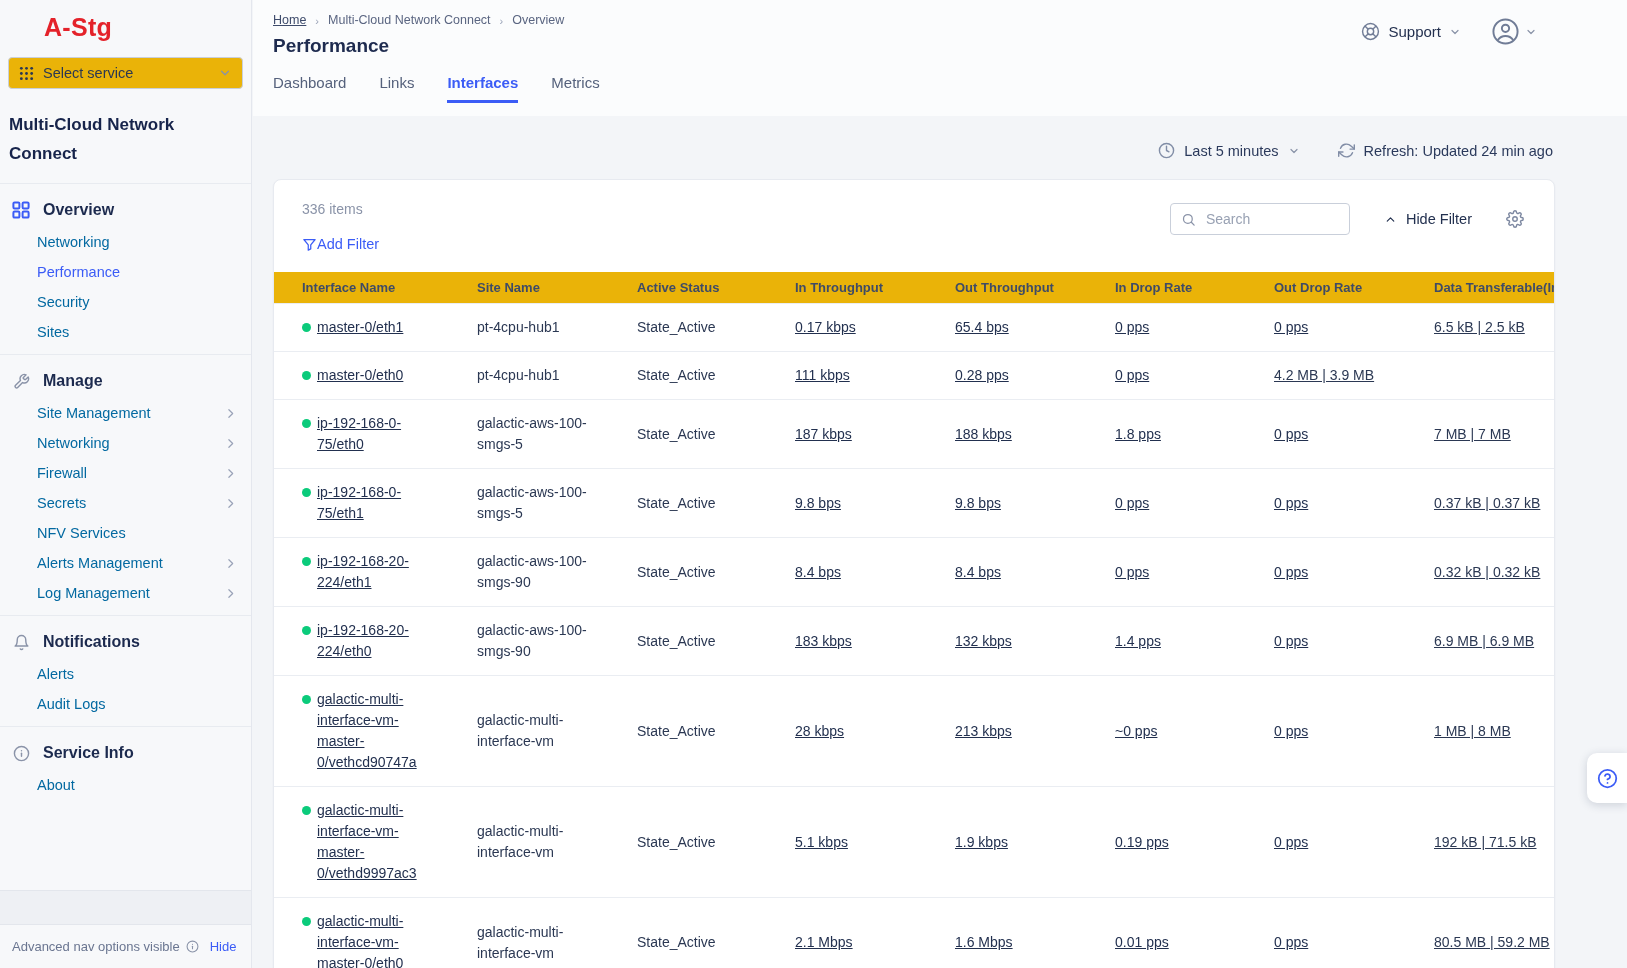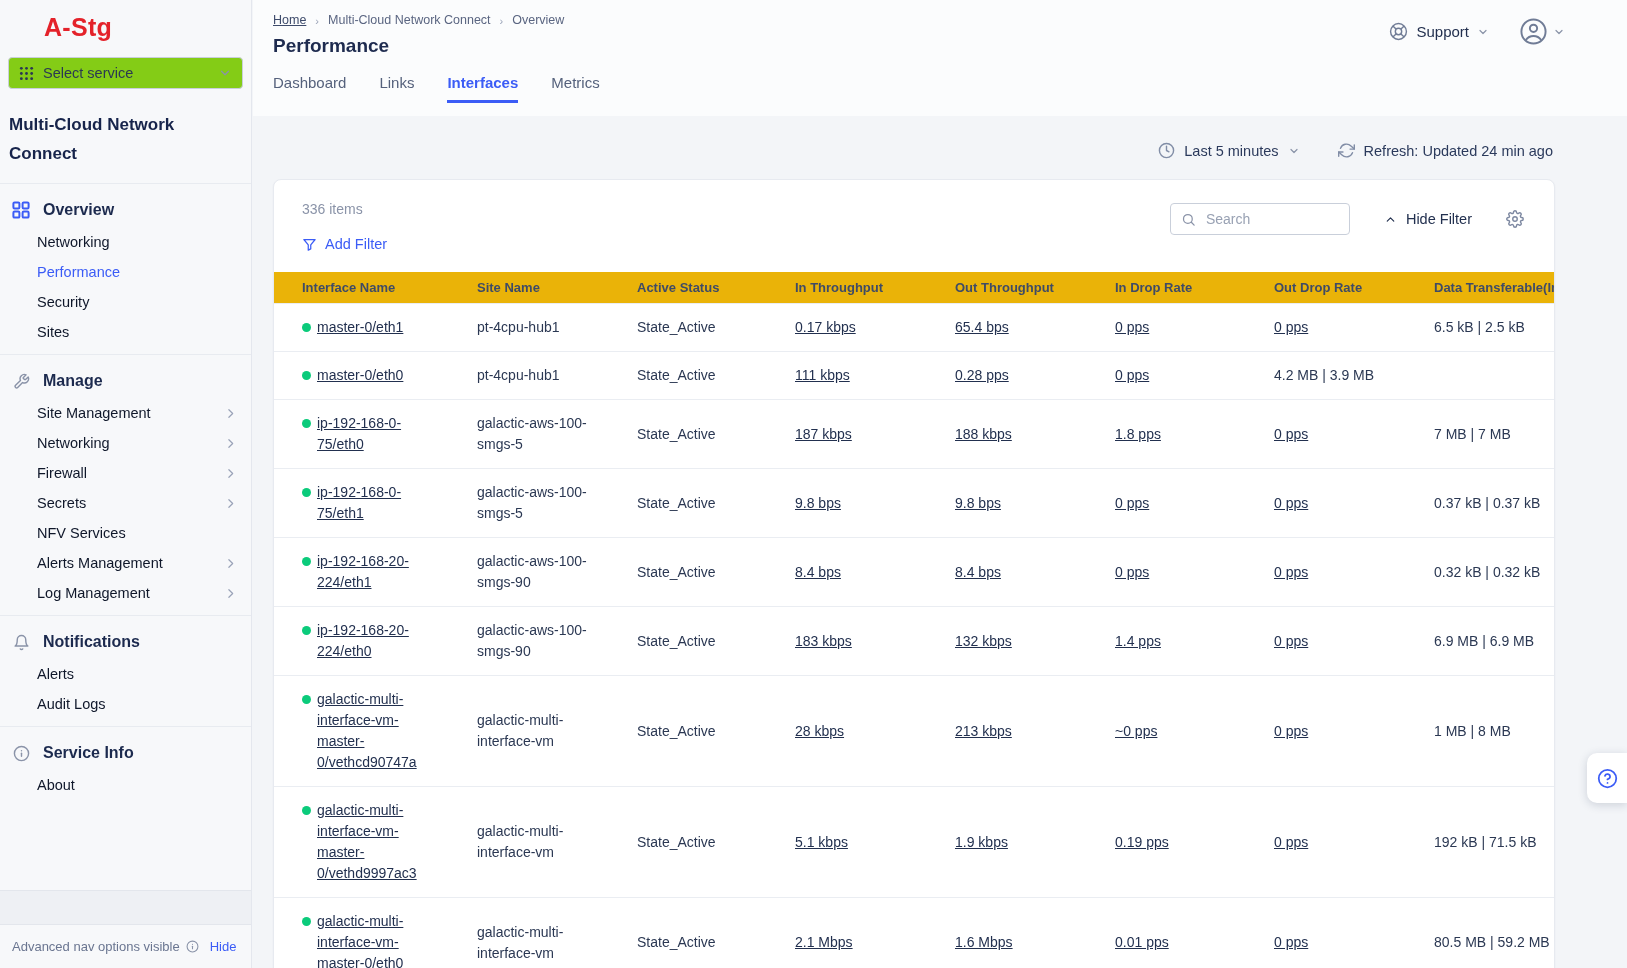--- a/index.html
+++ b/index.html
@@ -44,7 +44,7 @@
   .crumb { color:#5a6581; cursor:pointer; }
   .bc-sep { color:#9aa3b8; font-size:11px; }
   .page-title { margin-top:8px; font-size:19px; font-weight:600; color:#1e2b4f; }
-  .top-right { position:absolute; right:62px; top:17px; display:flex; align-items:center; gap:30px; }
+  .top-right { position:absolute; right:90px; top:17px; display:flex; align-items:center; gap:30px; }
   .support { display:flex; align-items:center; gap:8px; font-size:15px; color:#23304f; cursor:pointer; }
   .avatar-wrap { display:flex; align-items:center; gap:5px; cursor:pointer; }
   .tab-bar { display:flex; gap:33px; margin-top:17px; }

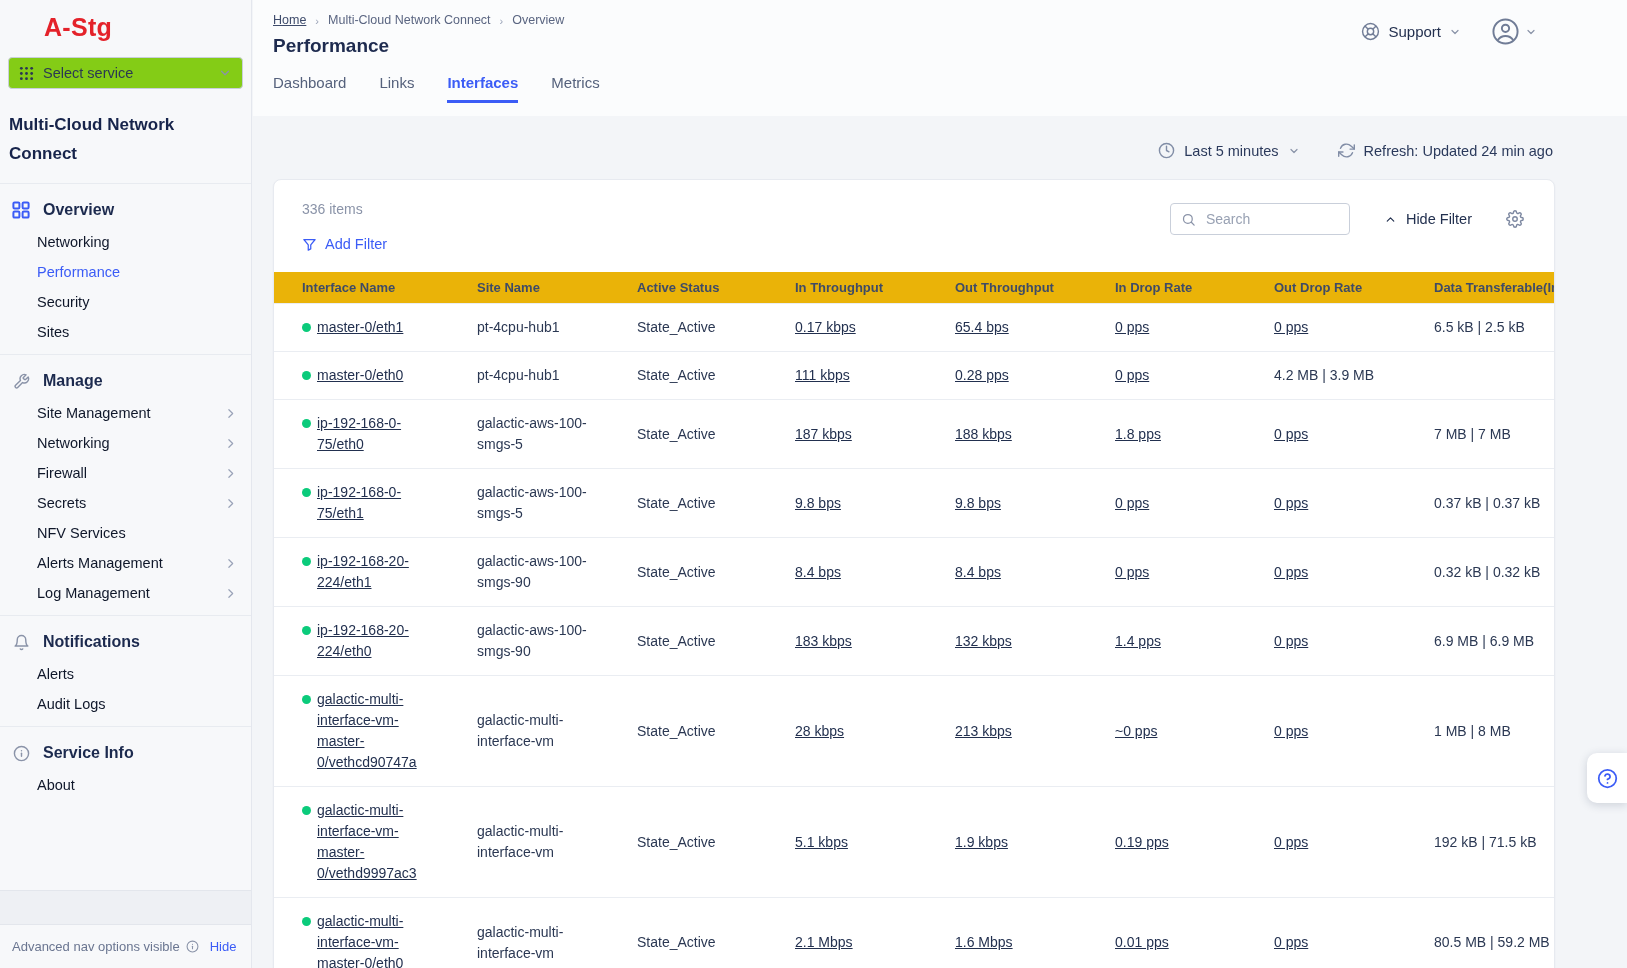--- a/index.html
+++ b/index.html
@@ -19,7 +19,7 @@
   }
   .logo { color:#e4222a; font-size:25px; font-weight:700; margin:13px 0 0 44px; letter-spacing:.3px; }
   .select-service {
-    margin:15px 8px 0 8px; height:32px; background:#84cc16; border:1px solid #c9cfda;
+    margin:15px 8px 0 8px; height:32px; background:#eab308; border:1px solid #c9cfda;
     border-radius:4px; display:flex; align-items:center; gap:9px; padding:0 10px;
     font-size:14.5px; color:#2b3853; cursor:pointer; flex:0 0 auto;
   }

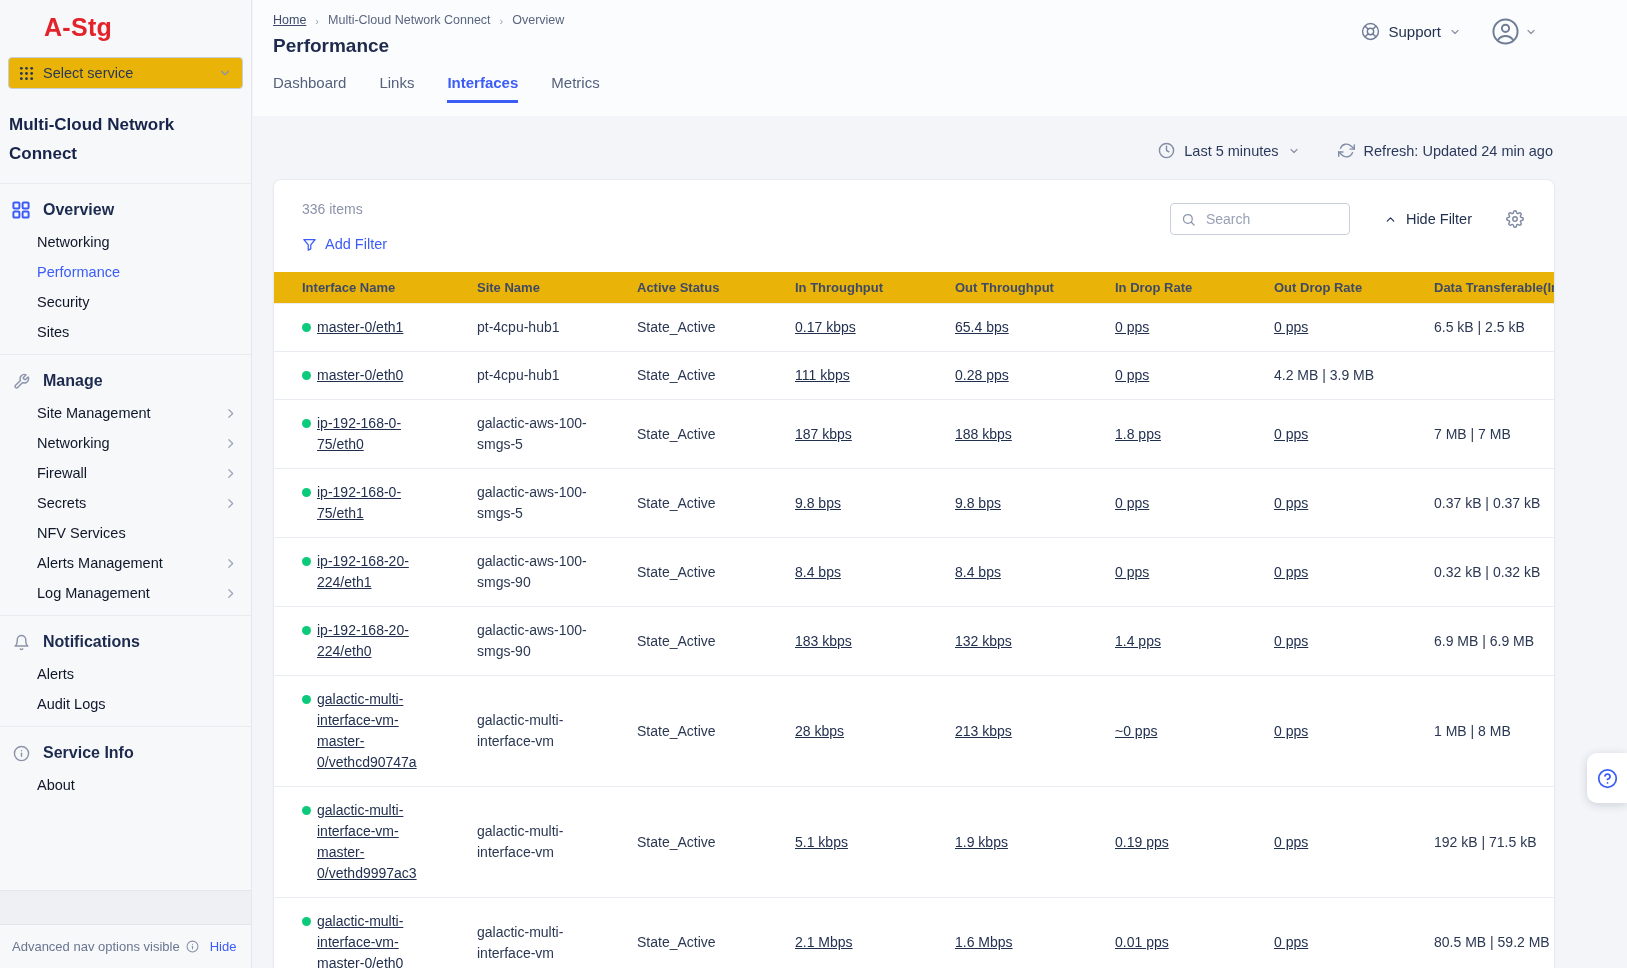--- a/index.html
+++ b/index.html
@@ -29,7 +29,7 @@
   .section { border-top:1px solid #e8ebf0; padding:9px 0 7px; }
   .sec-head { display:flex; align-items:center; gap:13px; padding:8px 12px; font-size:16px; font-weight:600; color:#1c2a4e; cursor:pointer; }
   .sec-head .ic { display:flex; width:18px; justify-content:center; }
-  .subitem { display:flex; align-items:center; padding:7px 14px 7px 37px; font-size:14.5px; color:#0f172a; cursor:pointer; }
+  .subitem { display:flex; align-items:center; padding:7px 14px 7px 37px; font-size:14.5px; color:#0369a1; cursor:pointer; }
   .subitem.active { color:#3b5cf6; }
   .subitem .chev { margin-left:auto; display:flex; }
   .side-strip { height:34px; background:#eef0f4; border-top:1px solid #e3e6ec; flex:0 0 auto; }

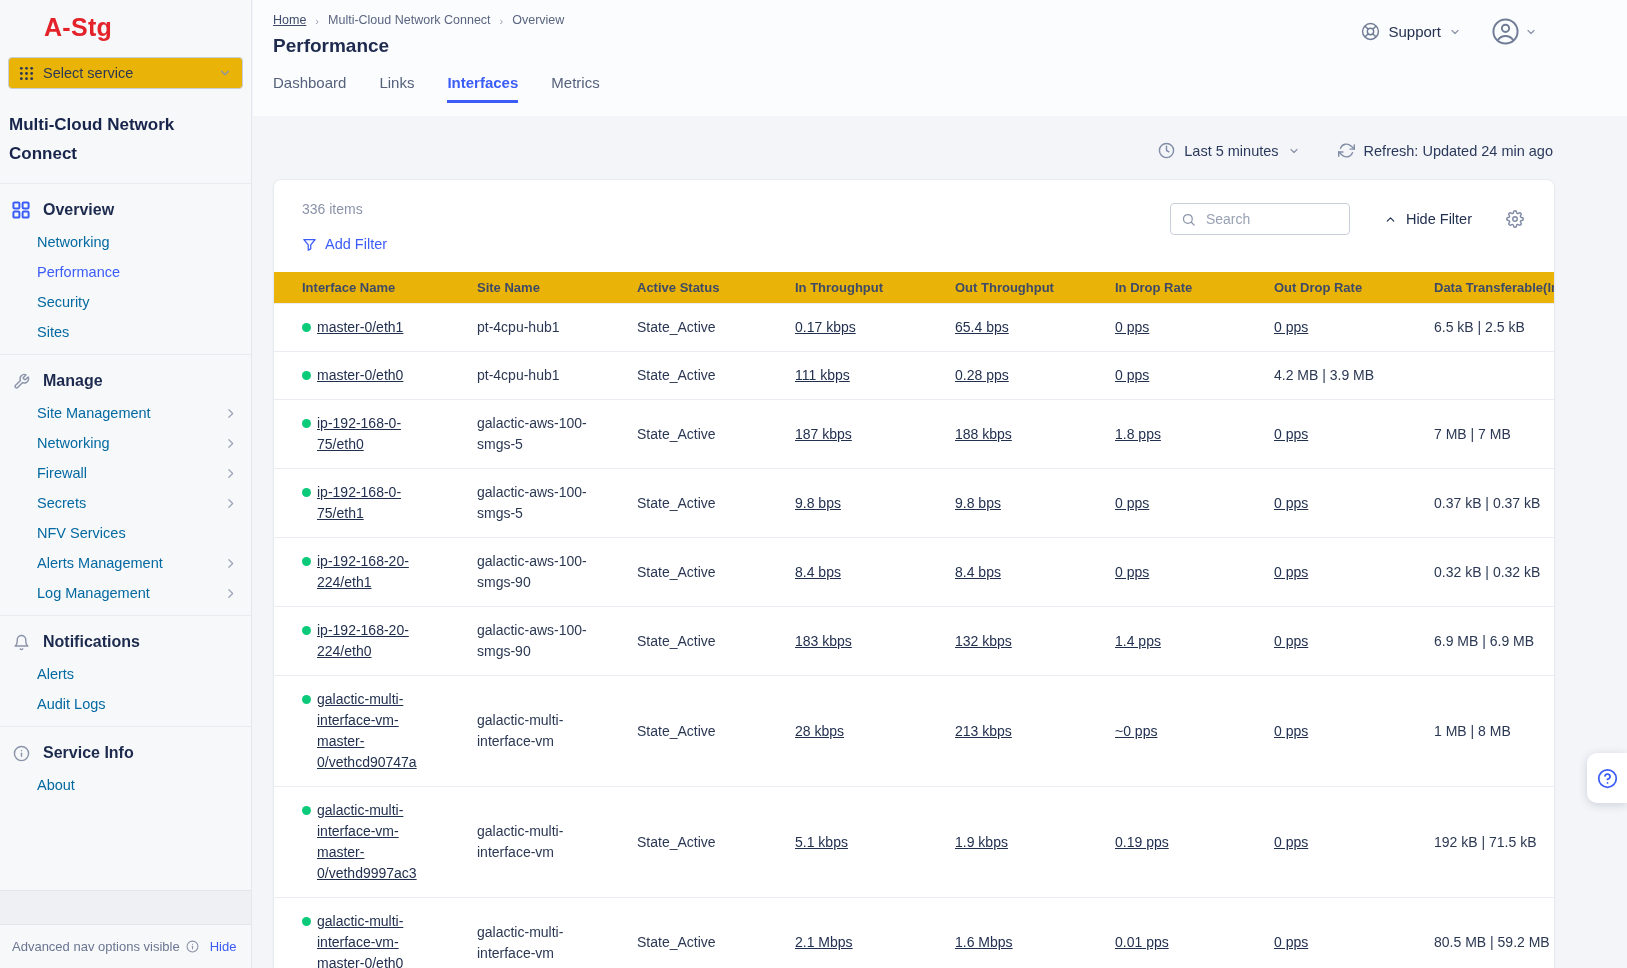--- a/index.html
+++ b/index.html
@@ -62,7 +62,7 @@
   }
   .card-top { padding:21px 30px 12px 28px; display:flex; justify-content:space-between; align-items:flex-start; }
   .items-count { font-size:14px; color:#8a93a8; }
-  .add-filter { margin-top:19px; display:flex; align-items:center; gap:8px; font-size:14.5px; color:#3b5cf6; cursor:pointer; }
+  .add-filter { margin-top:19px; display:flex; align-items:center; font-size:14.5px; color:#3b5cf6; cursor:pointer; }
   .right-row { display:flex; align-items:center; gap:34px; margin-top:2px; }
   .searchbox { width:180px; height:32px; border:1px solid #c9cfda; border-radius:4px; background:#fff; display:flex; align-items:center; gap:8px; padding:0 10px; }
   .searchbox input { border:none; outline:none; width:130px; font-size:14px; font-family:"Liberation Sans",sans-serif; color:#2b3853; background:transparent; }

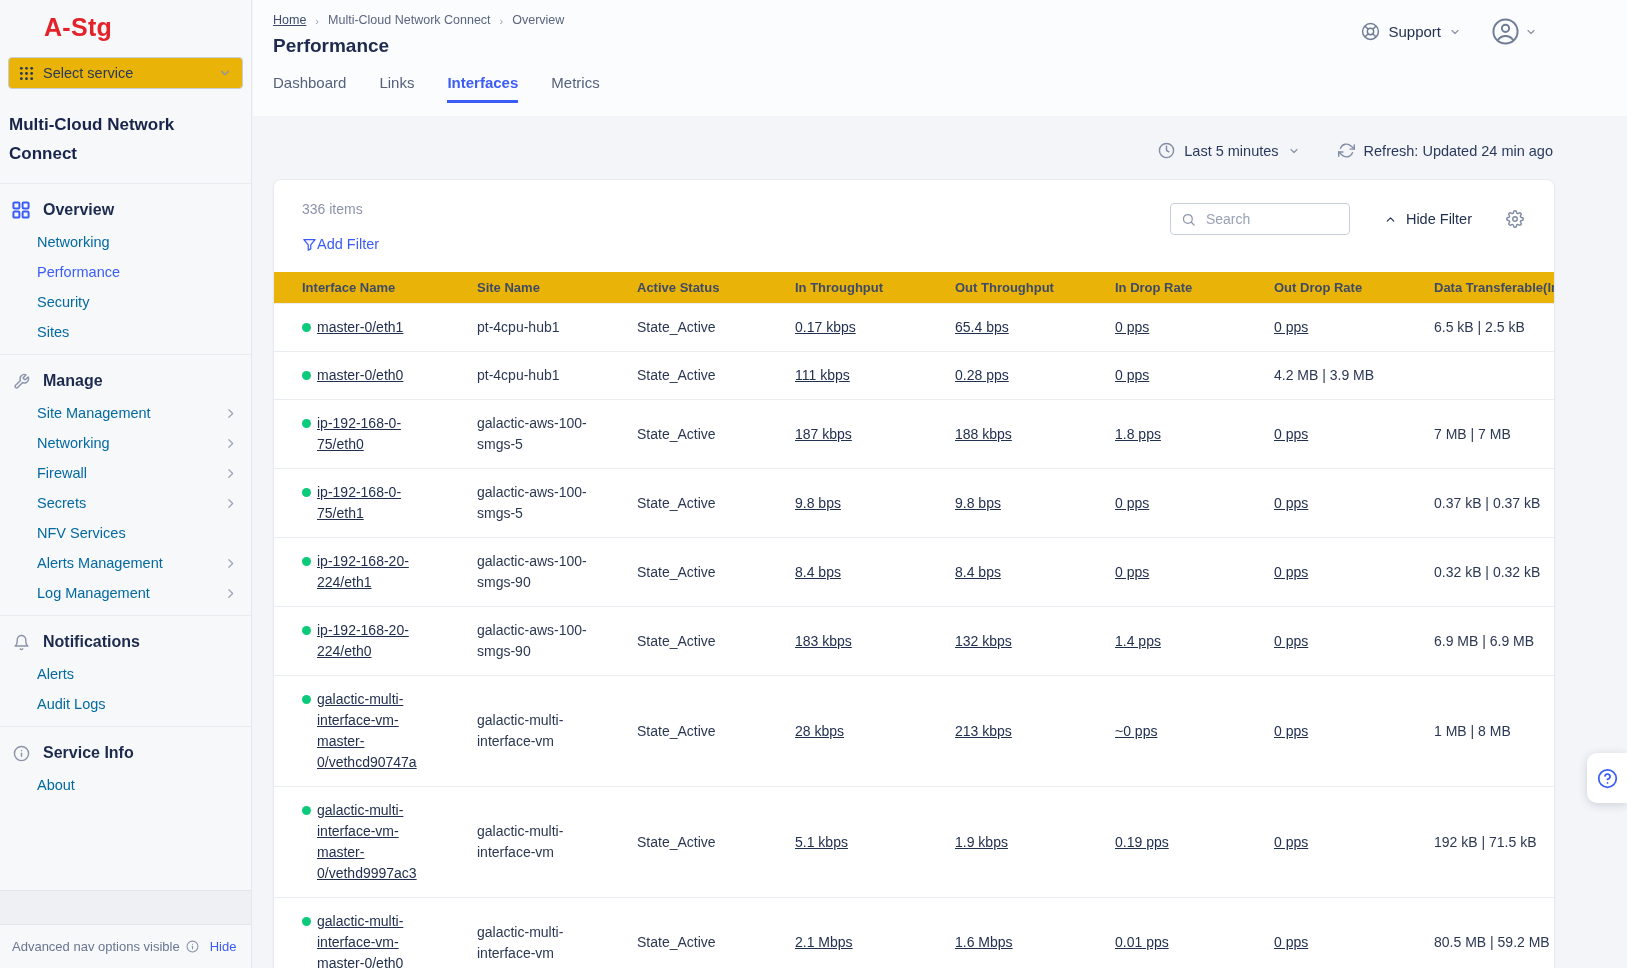--- a/index.html
+++ b/index.html
@@ -77,7 +77,7 @@
   .t-row { border-top:1px solid #eaedf2; }
   .td { font-size:14px; color:#2b3853; padding:13px 16px 13px 0; line-height:21px; }
   .td.c0 { padding-left:28px; display:flex; align-items:flex-start; gap:6px; }
-  .td.c7 { white-space:nowrap; padding-right:0; font-size:14px; }
+  .td.c7 { white-space:nowrap; padding-right:0; font-size:14px;text-decoration:underline; }
   .dot { width:9px; height:9px; border-radius:50%; background:#0bcb7b; flex:0 0 9px; margin-top:6px; }
   .lnk { color:#22304f; text-decoration:underline; }
   .lnk.name { width:128px; overflow-wrap:break-word; display:inline-block; }

